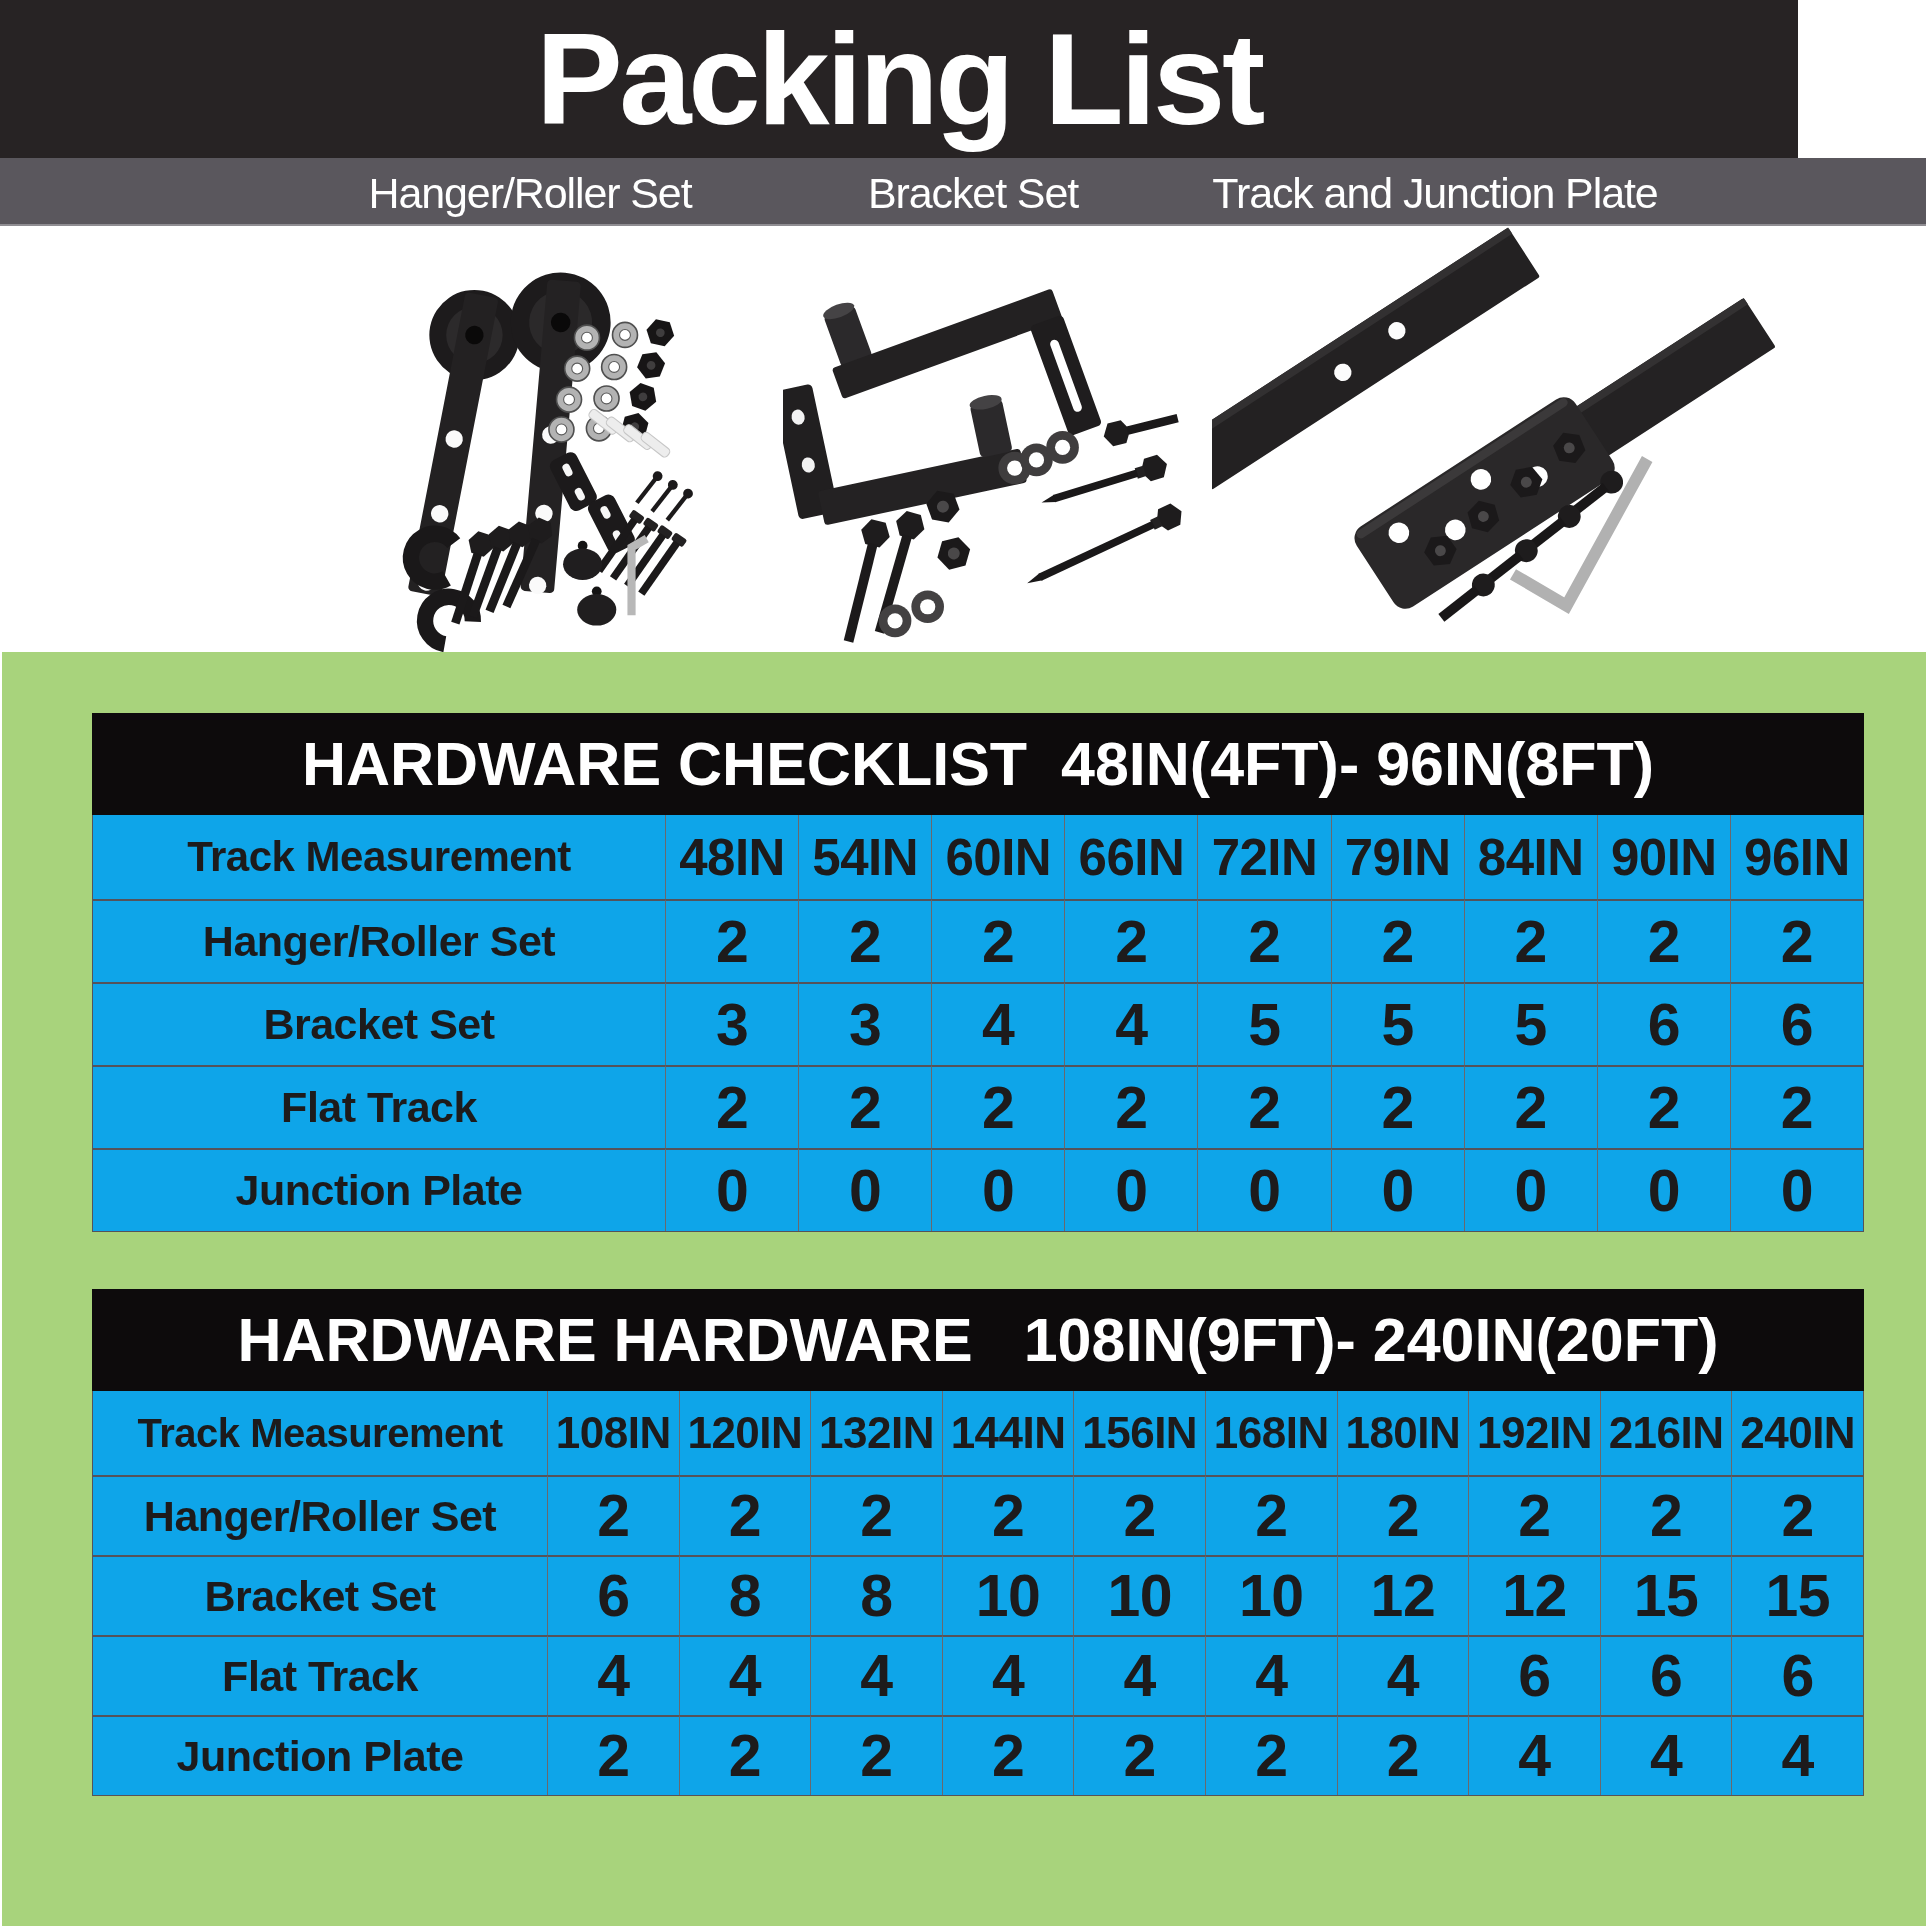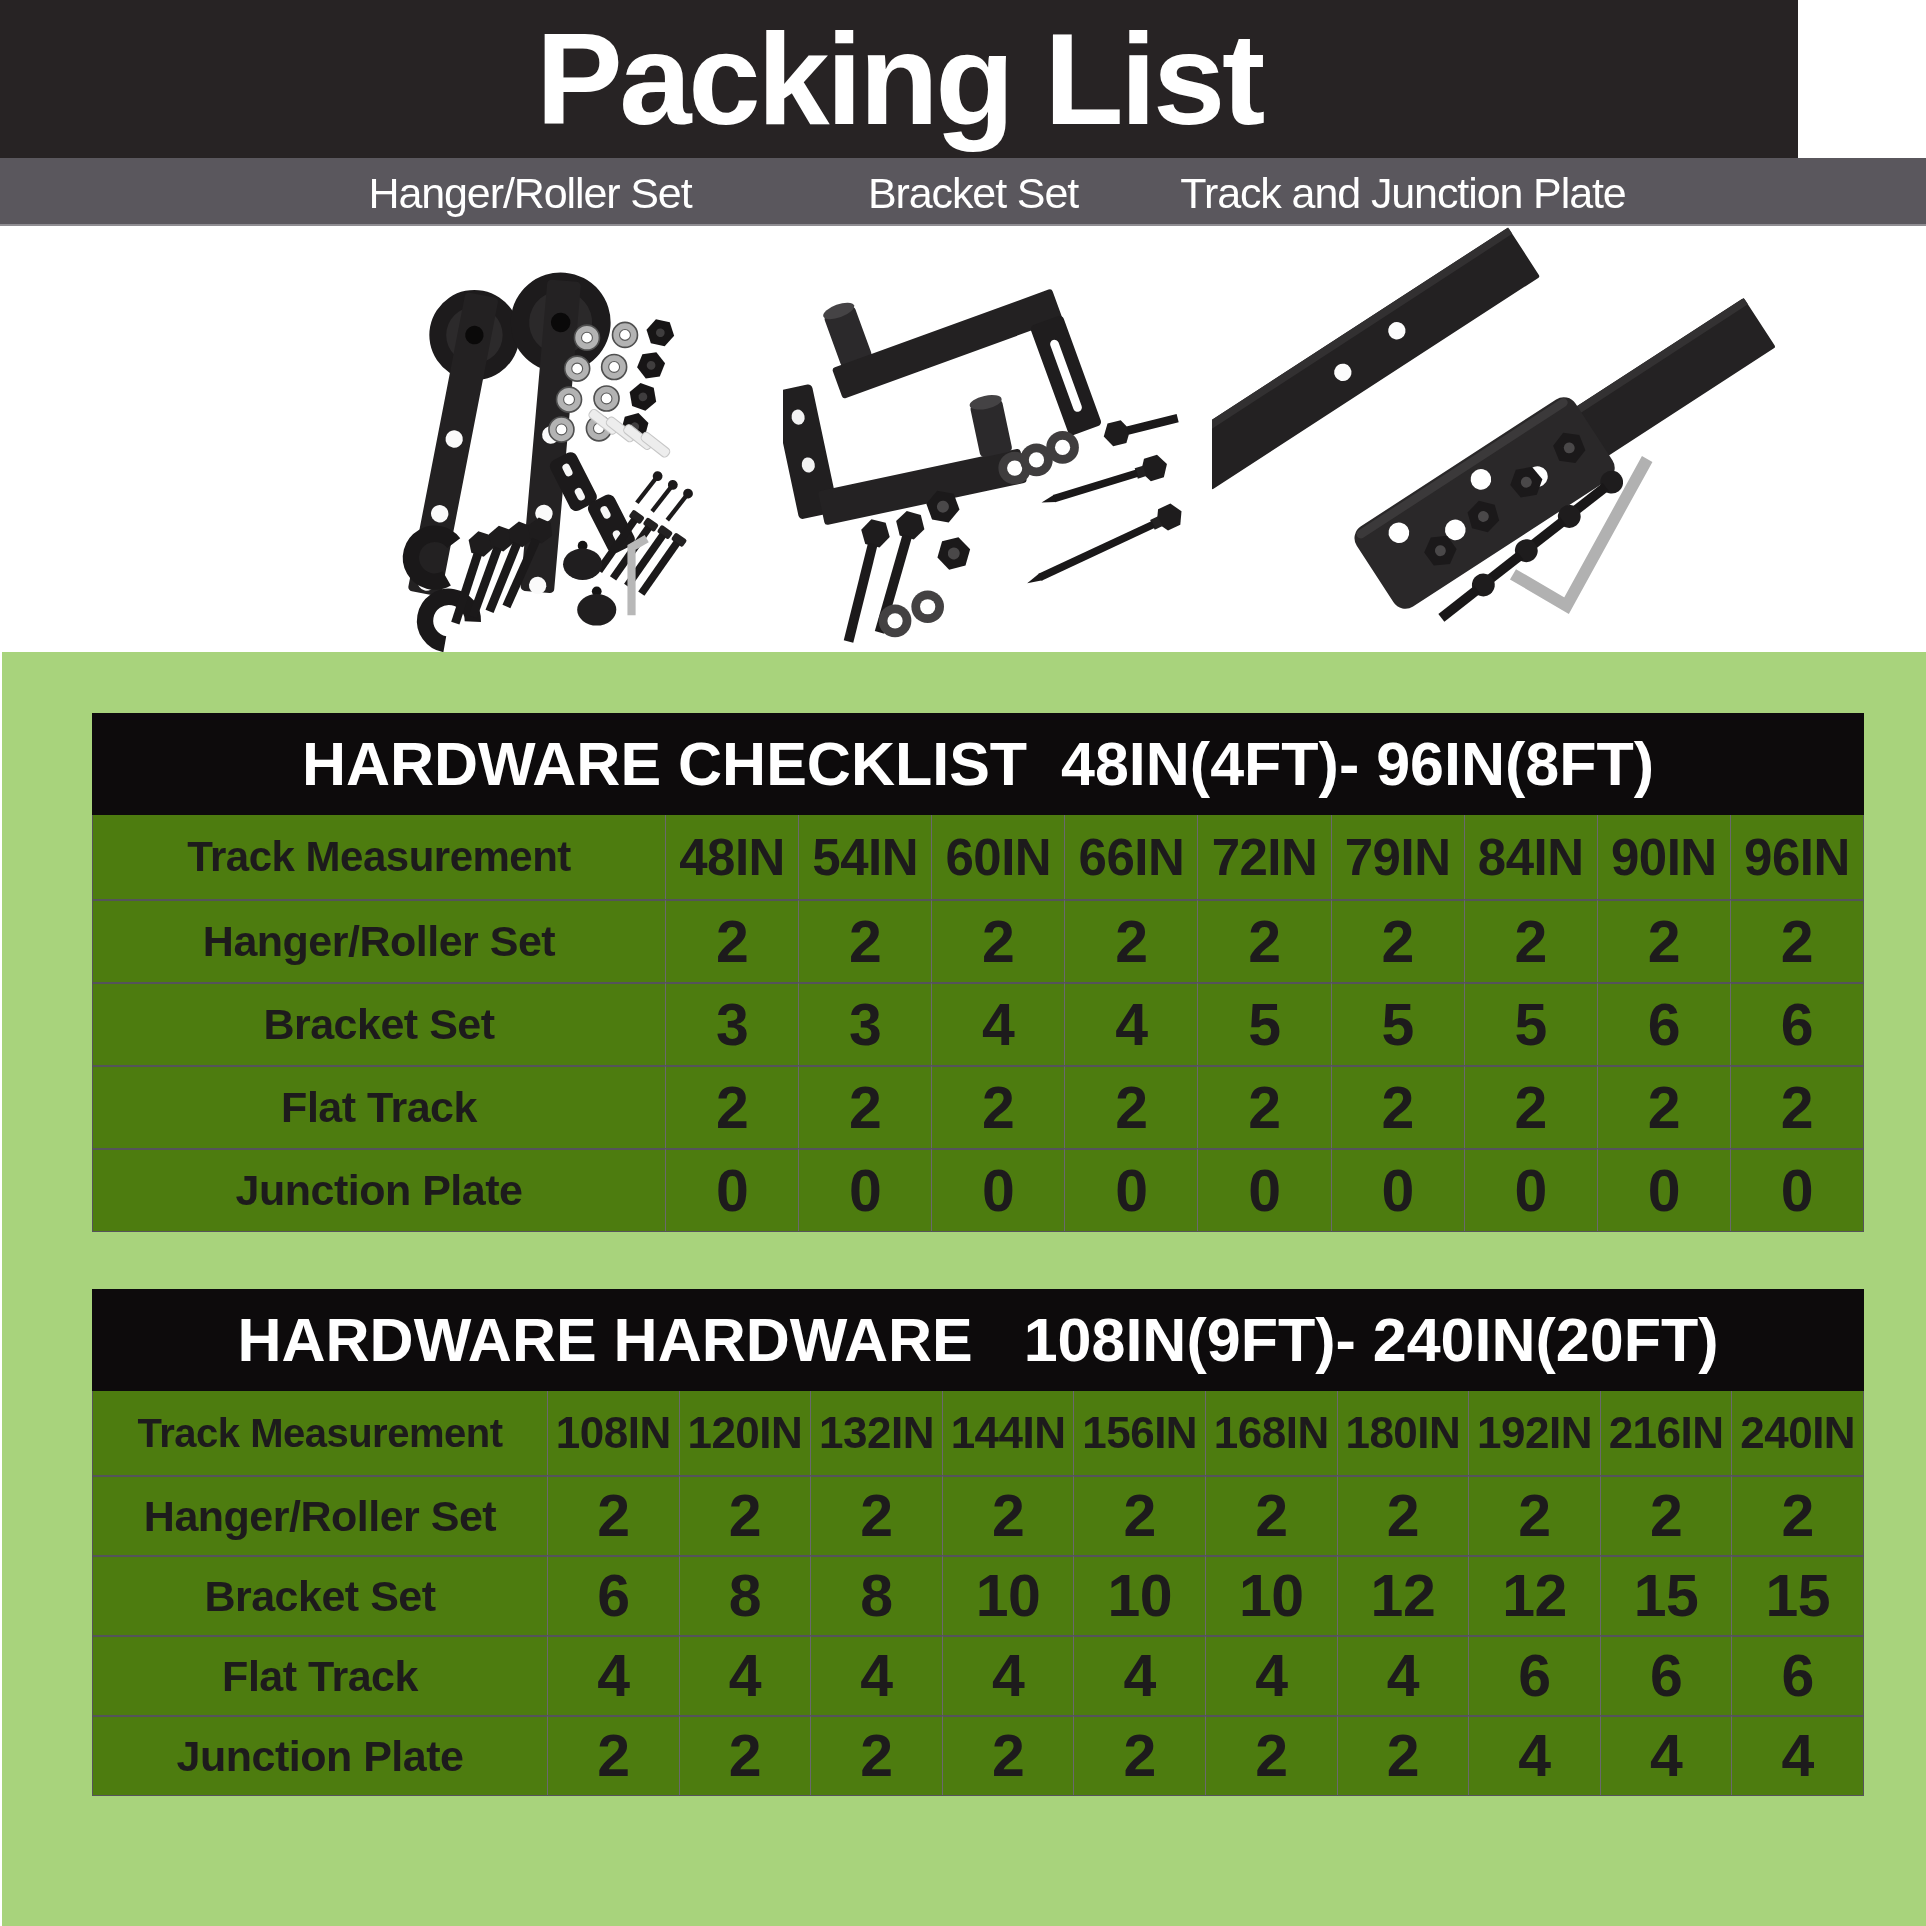--- a/index.html
+++ b/index.html
@@ -58,7 +58,7 @@
   <div class="label-bar">
     <span class="sl" style="left:530px">Hanger/Roller Set</span>
     <span class="sl" style="left:973px">Bracket Set</span>
-    <span class="sl" style="left:1403px">Track and Junction Plate</span>
+    <span class="sl" style="left:1435px">Track and Junction Plate</span>
   </div>
 
   <div class="photos">

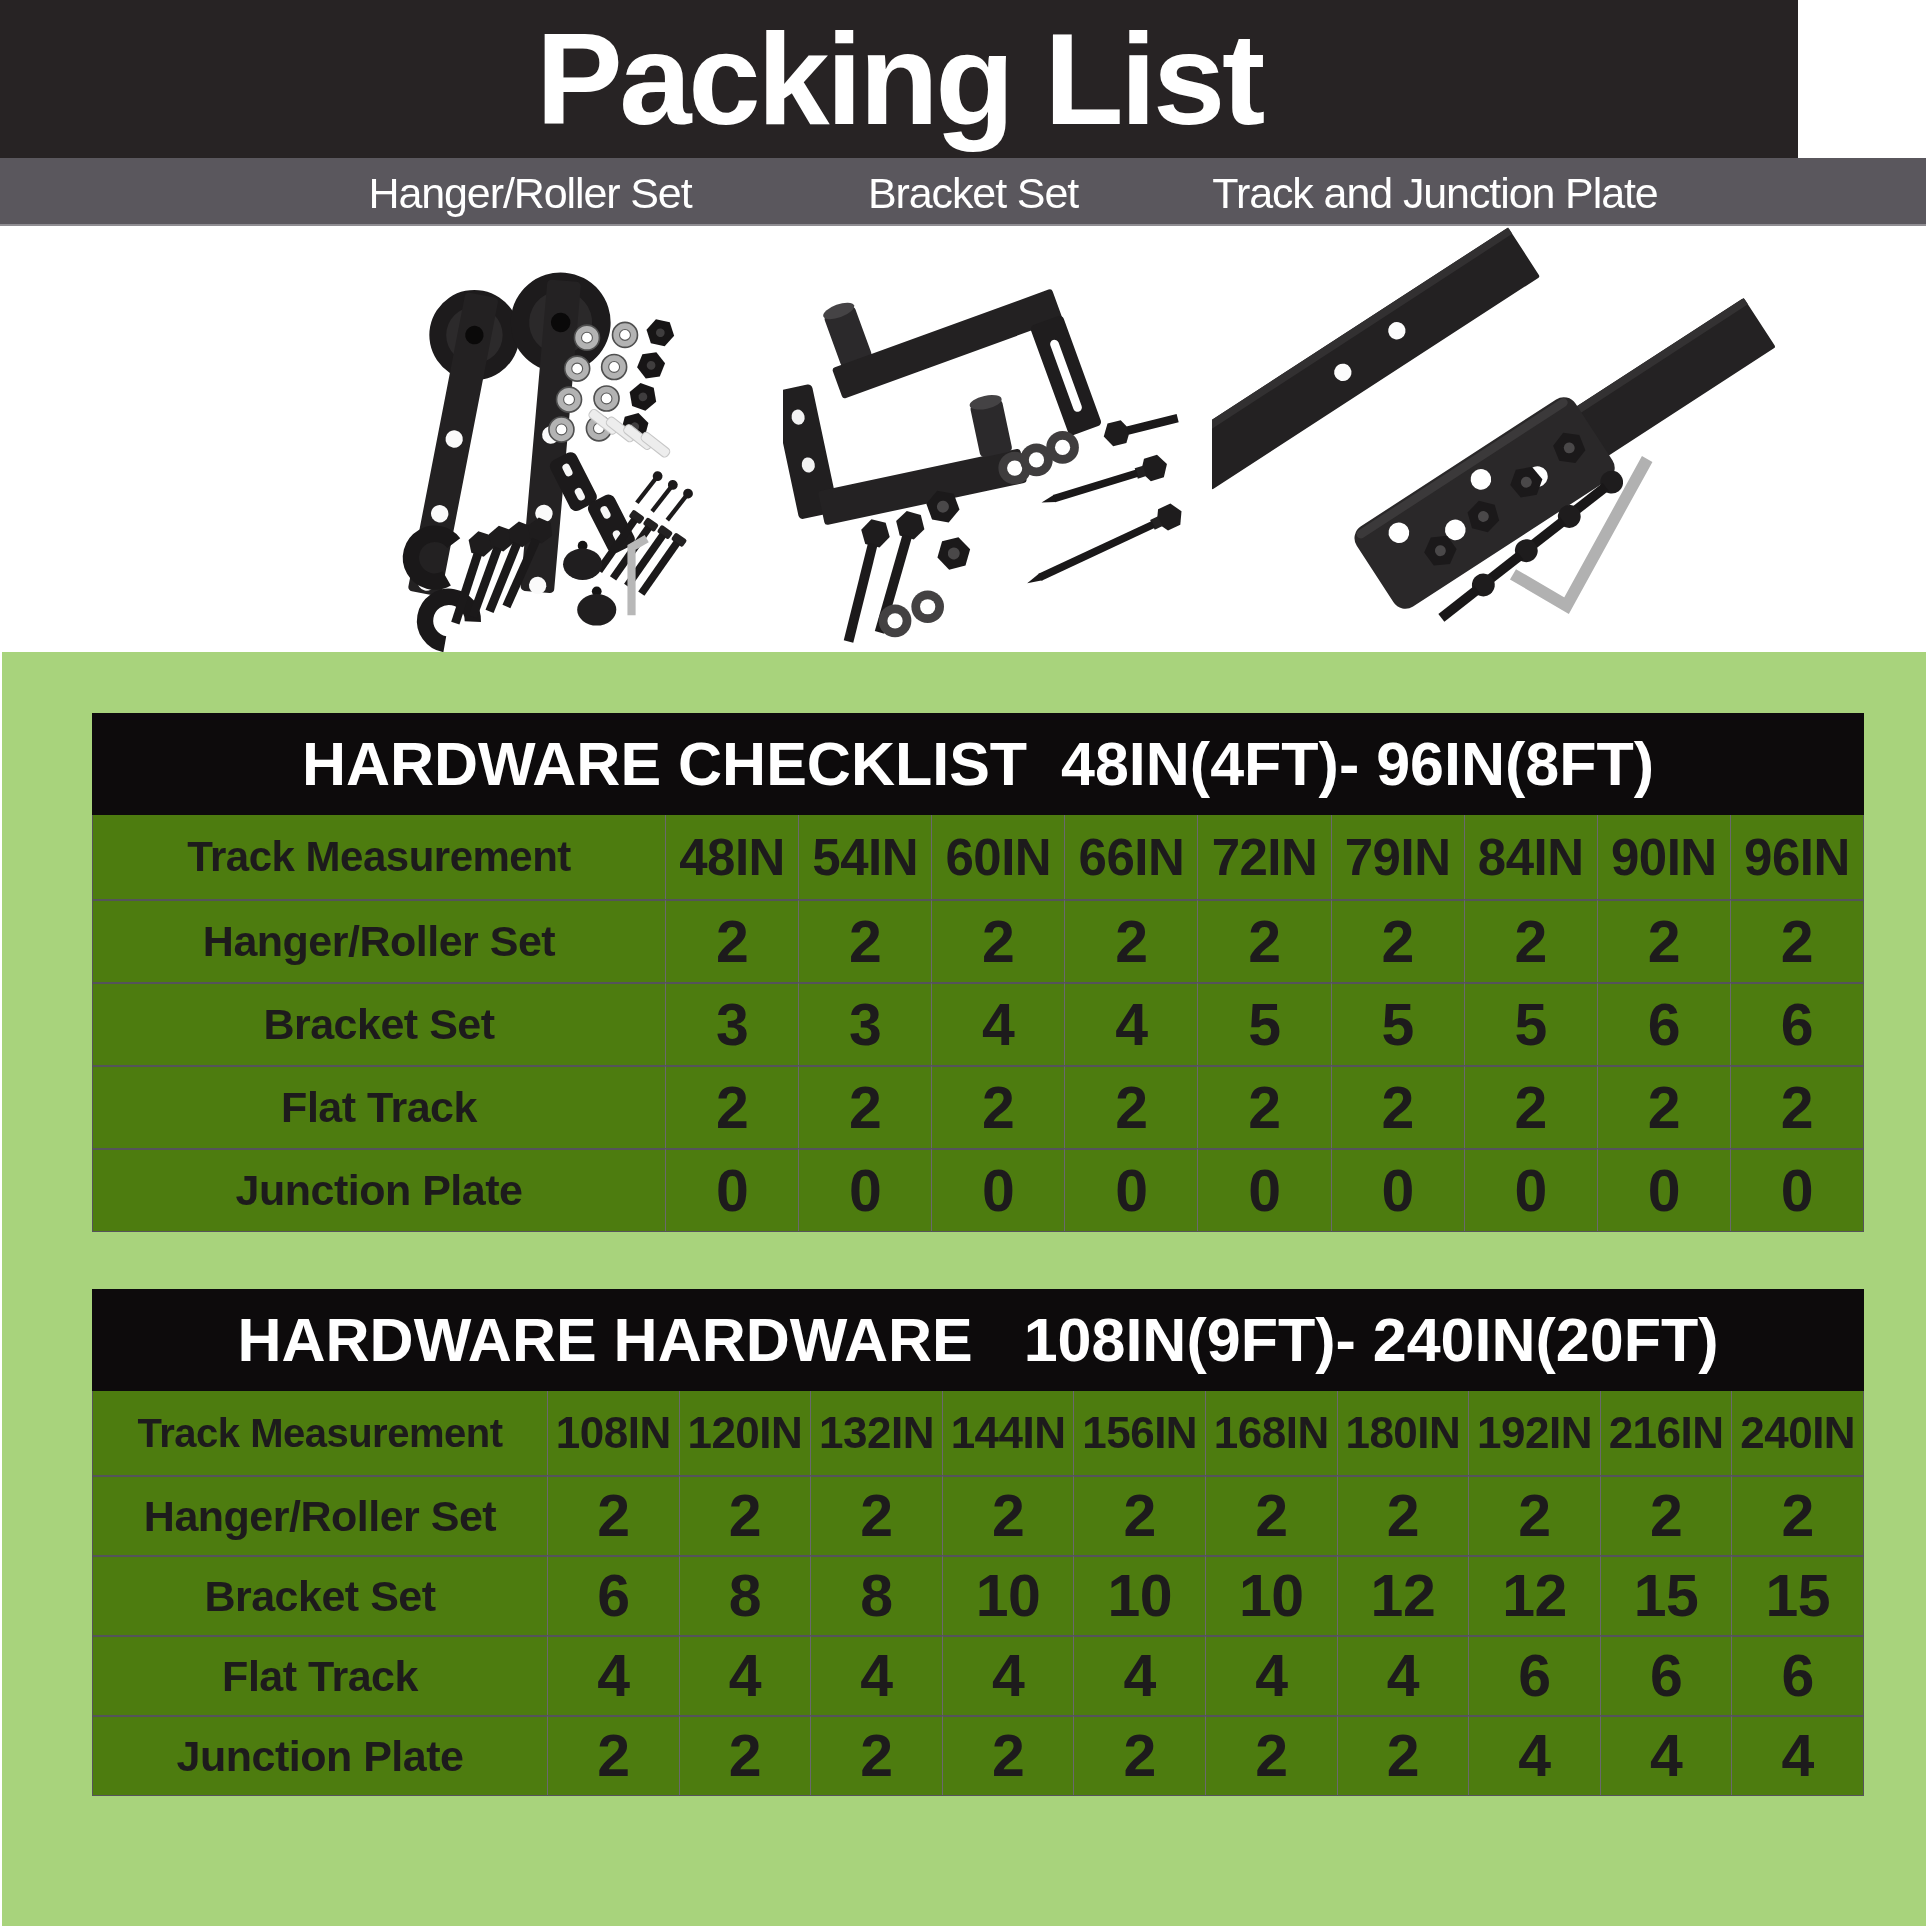--- a/index.html
+++ b/index.html
@@ -32,7 +32,7 @@
   #t2{top:637px;}
   .tbl-header{height:102px;background:#0d0b0c;color:#ffffff;display:flex;align-items:center;justify-content:center;
               font-size:61px;font-weight:700;letter-spacing:0px;white-space:pre;}
-  .tbl-grid{display:grid;background:#4d7c0f;border:1.6px solid #55535a;border-top:none;}
+  .tbl-grid{display:grid;background:#0ea5e9;border:1.6px solid #55535a;border-top:none;}
   #t1 .tbl-grid{grid-template-columns:572px repeat(9,1fr);grid-template-rows:84px repeat(4,83px);}
   #t2 .tbl-grid{grid-template-columns:454px repeat(10,1fr);grid-template-rows:84px repeat(4,80px);}
   .cell{display:flex;align-items:center;justify-content:center;color:#1d1b1c;

